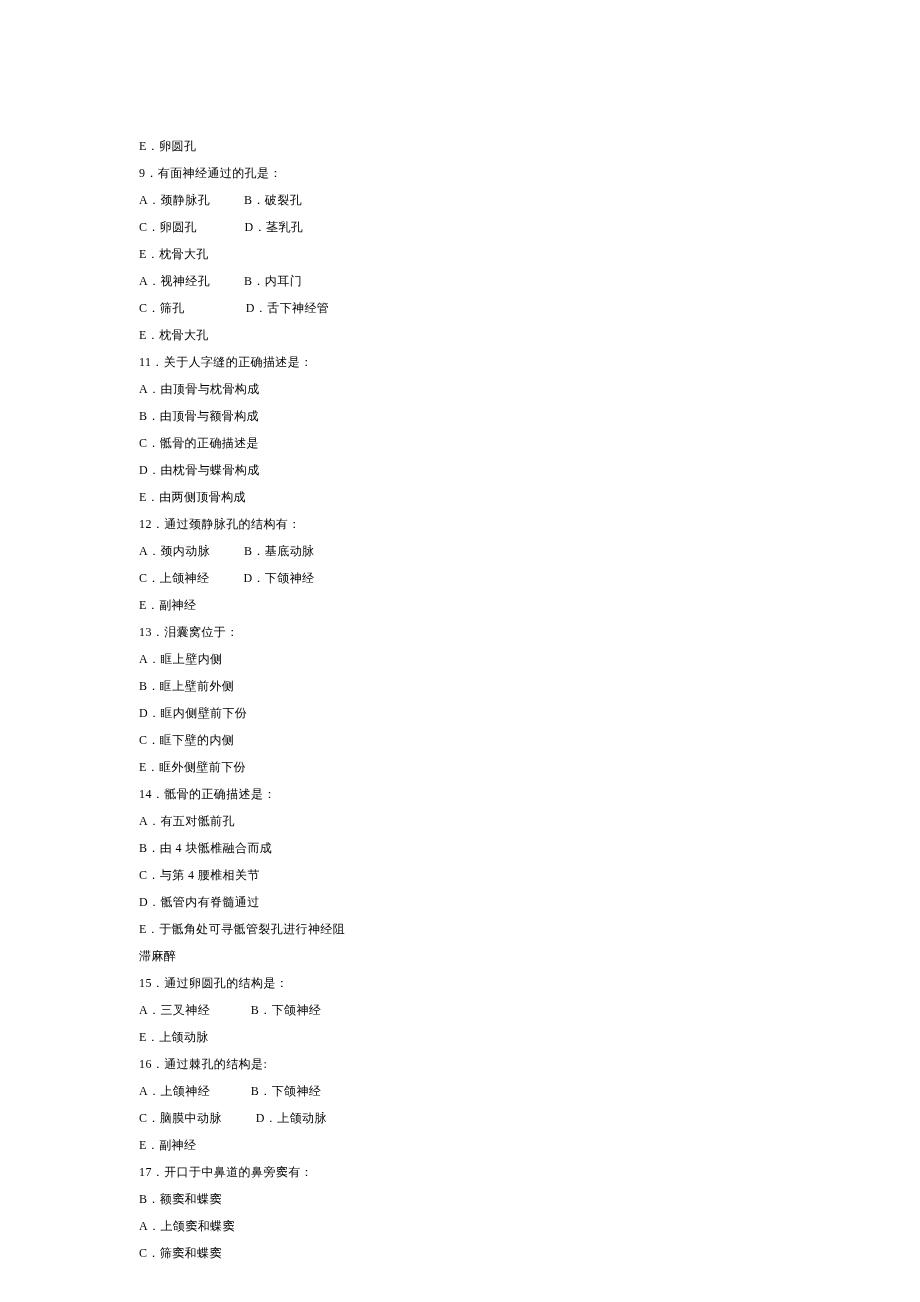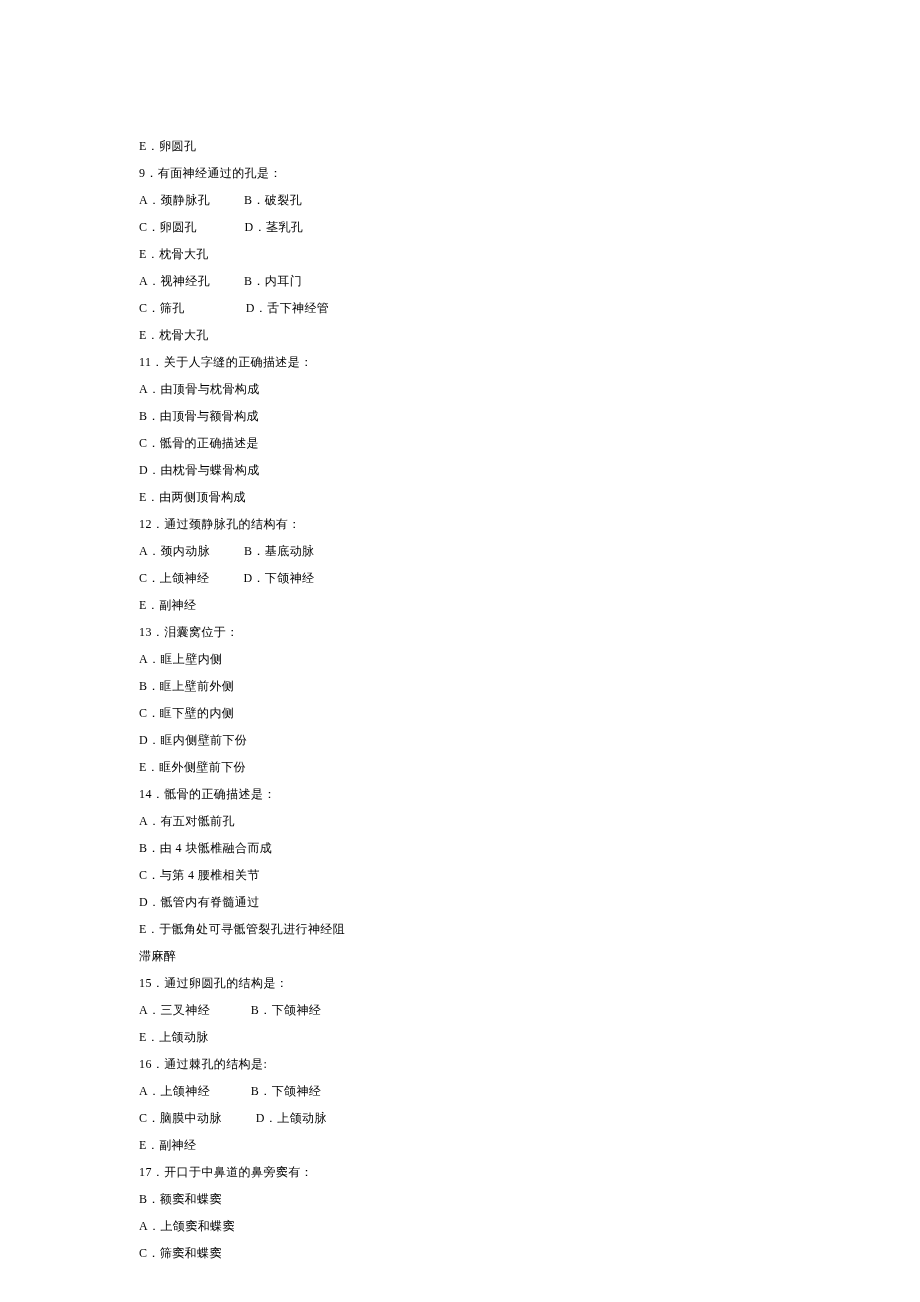--- a/index.html
+++ b/index.html
@@ -49,8 +49,8 @@
     <div class="line">13．泪囊窝位于：</div>
     <div class="line">A．眶上壁内侧</div>
     <div class="line">B．眶上壁前外侧</div>
+    <div class="line">D．眶内侧壁前下份</div>
     <div class="line">C．眶下壁的内侧</div>
-    <div class="line">D．眶内侧壁前下份</div>
     <div class="line">E．眶外侧壁前下份</div>
     <div class="line">14．骶骨的正确描述是：</div>
     <div class="line">A．有五对骶前孔</div>

